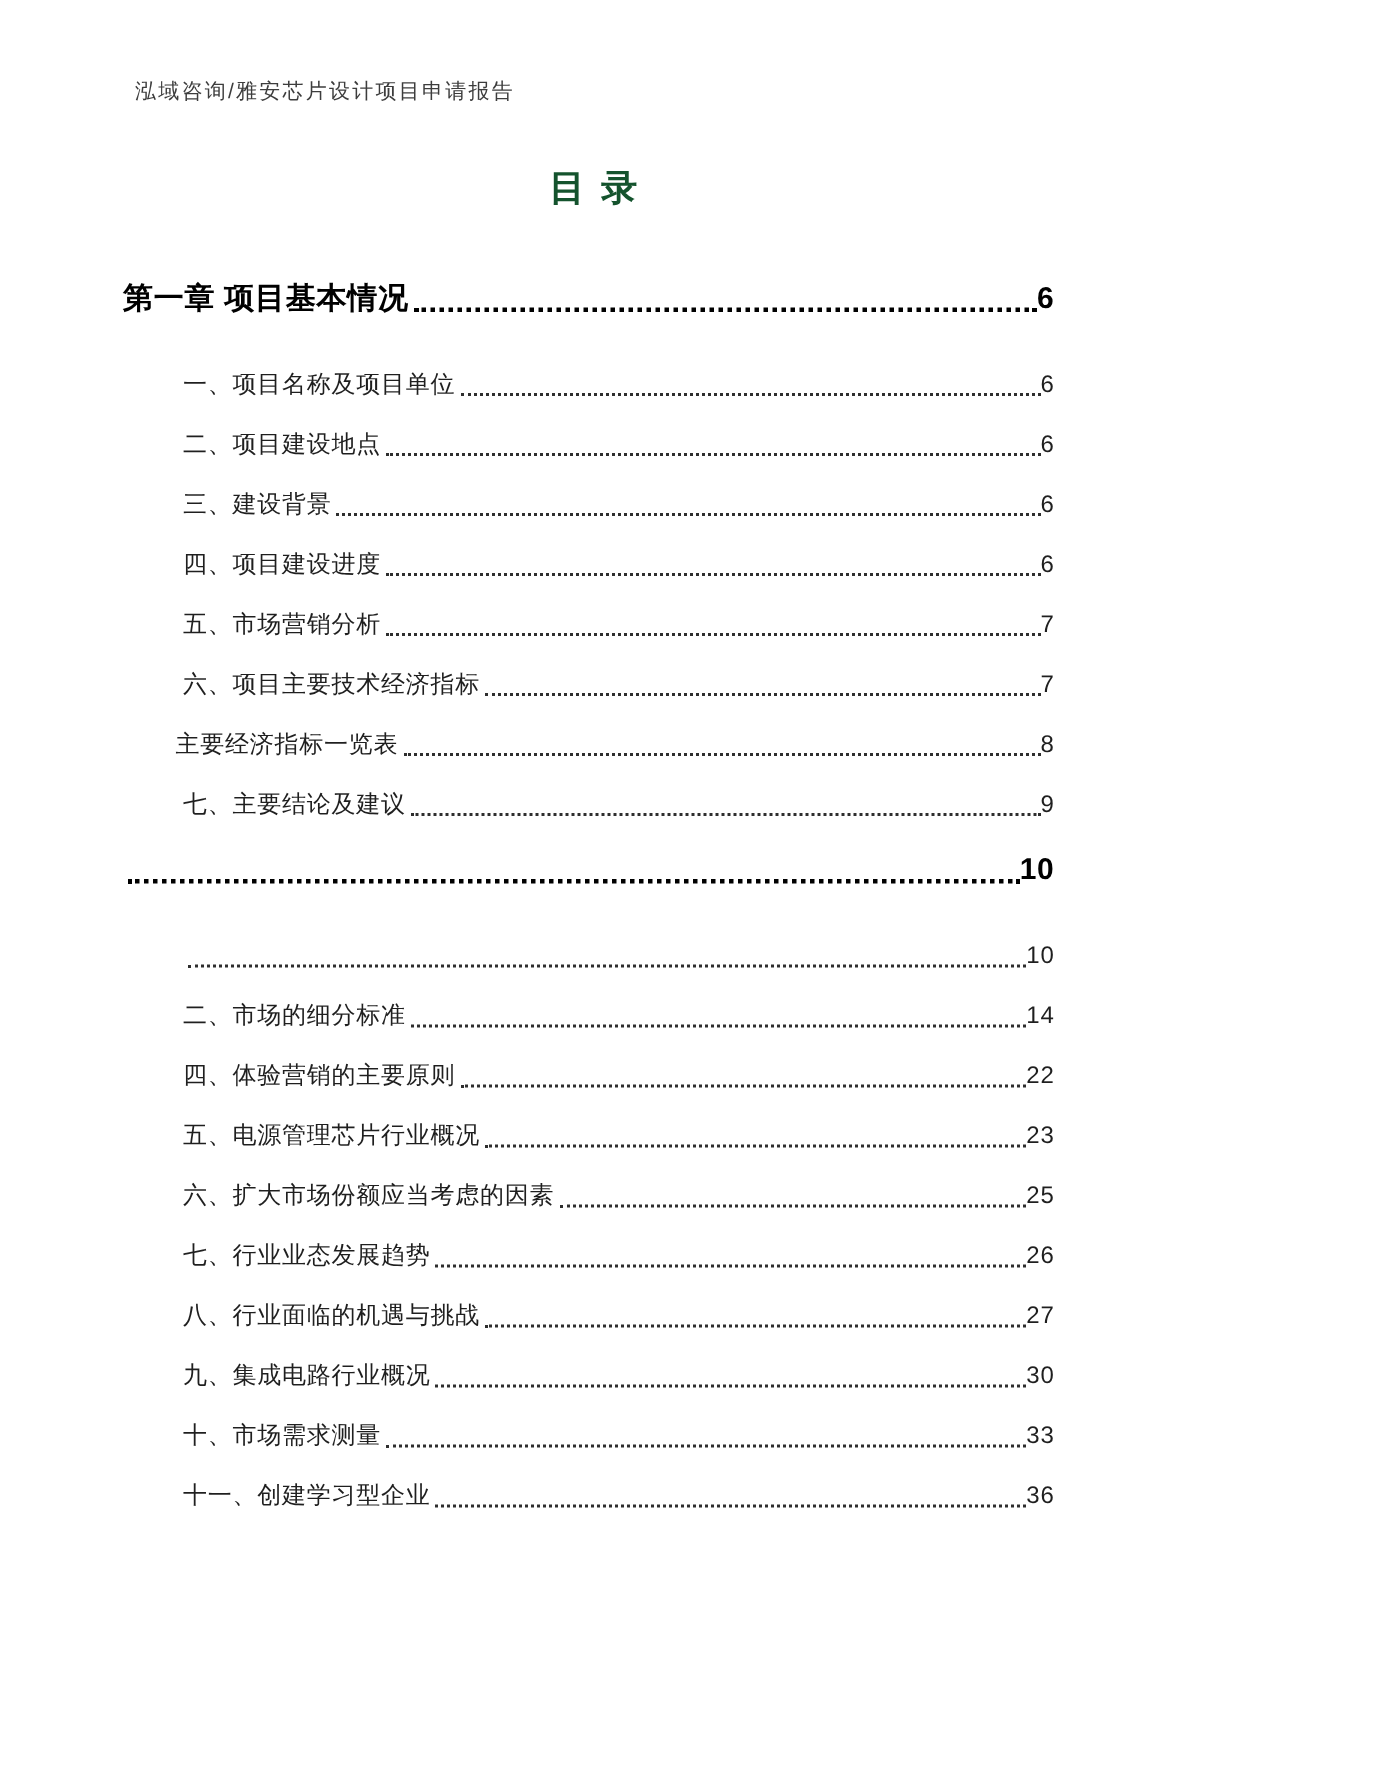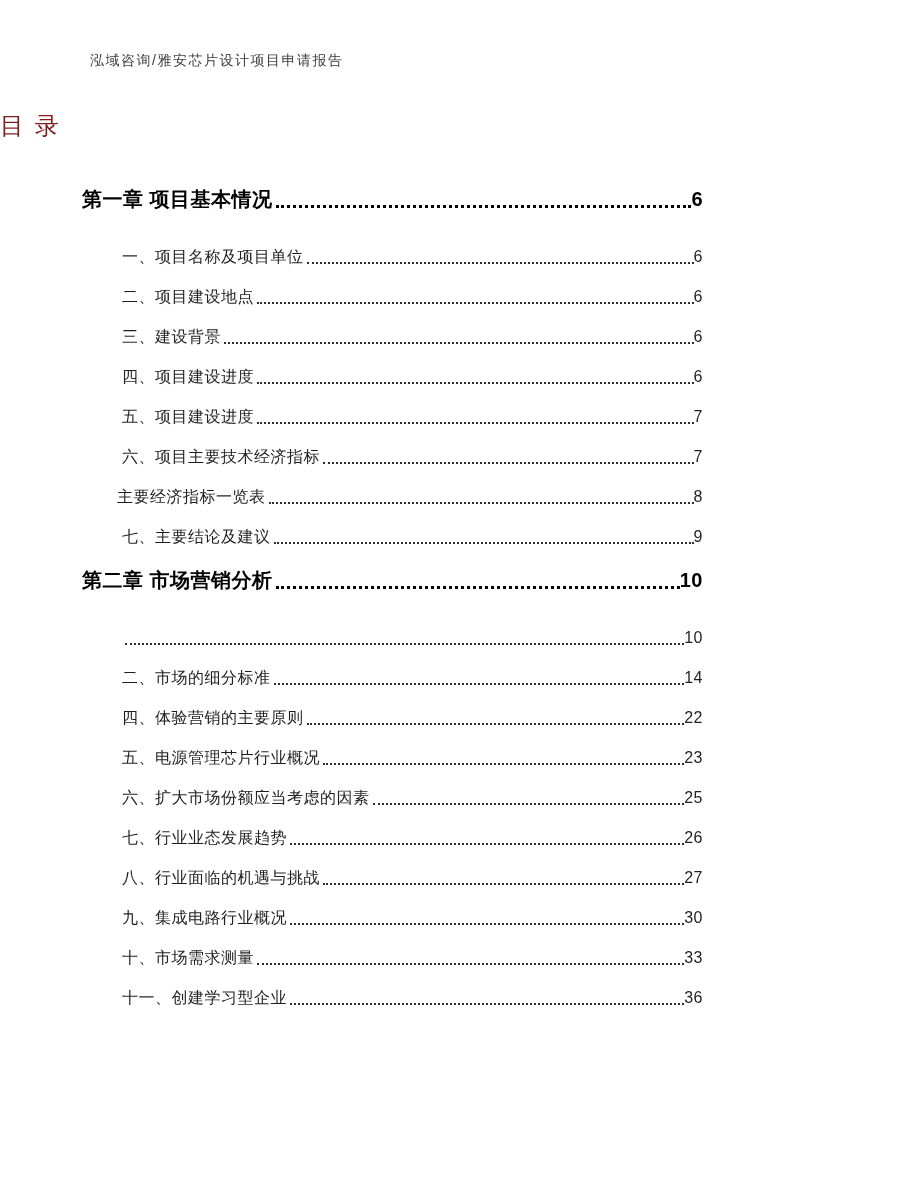--- a/index.html
+++ b/index.html
@@ -30,11 +30,11 @@
     top: 112px;
     left: 0;
     width: 100%;
-    text-align: left;
+    text-align: center;
     font-size: 24px;
     line-height: 28px;
-    font-weight: 400;
-    color: #7f1d1d;
+    font-weight: 700;
+    color: #14532d;
     letter-spacing: 2px;
   }
   .toc {

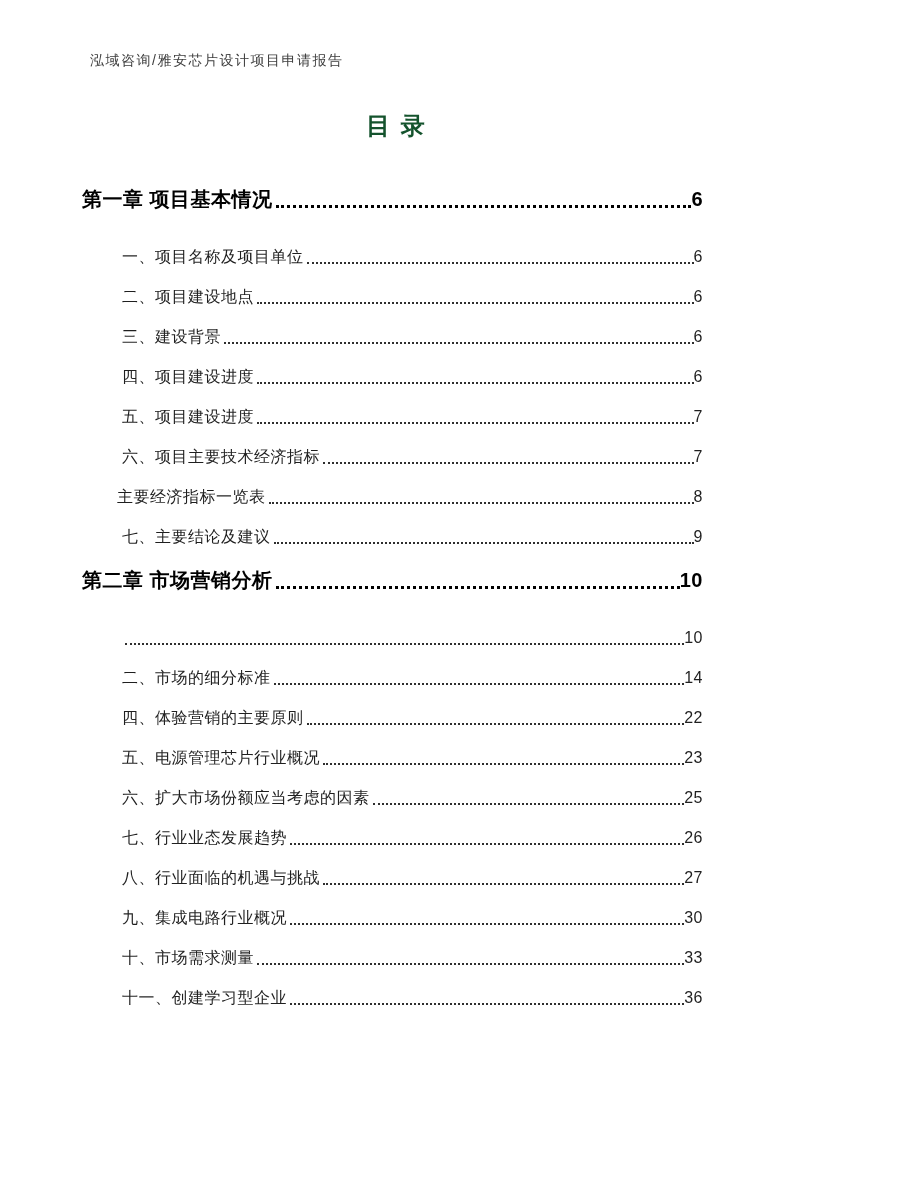--- a/index.html
+++ b/index.html
@@ -131,7 +131,7 @@
       <span class="pagenum">6</span>
     </div>
     <div class="toc-row row-sub">
-      <span class="label">五、项目建设进度</span>
+      <span class="label">五、市场营销分析</span>
       <span class="leader"></span>
       <span class="pagenum">7</span>
     </div>

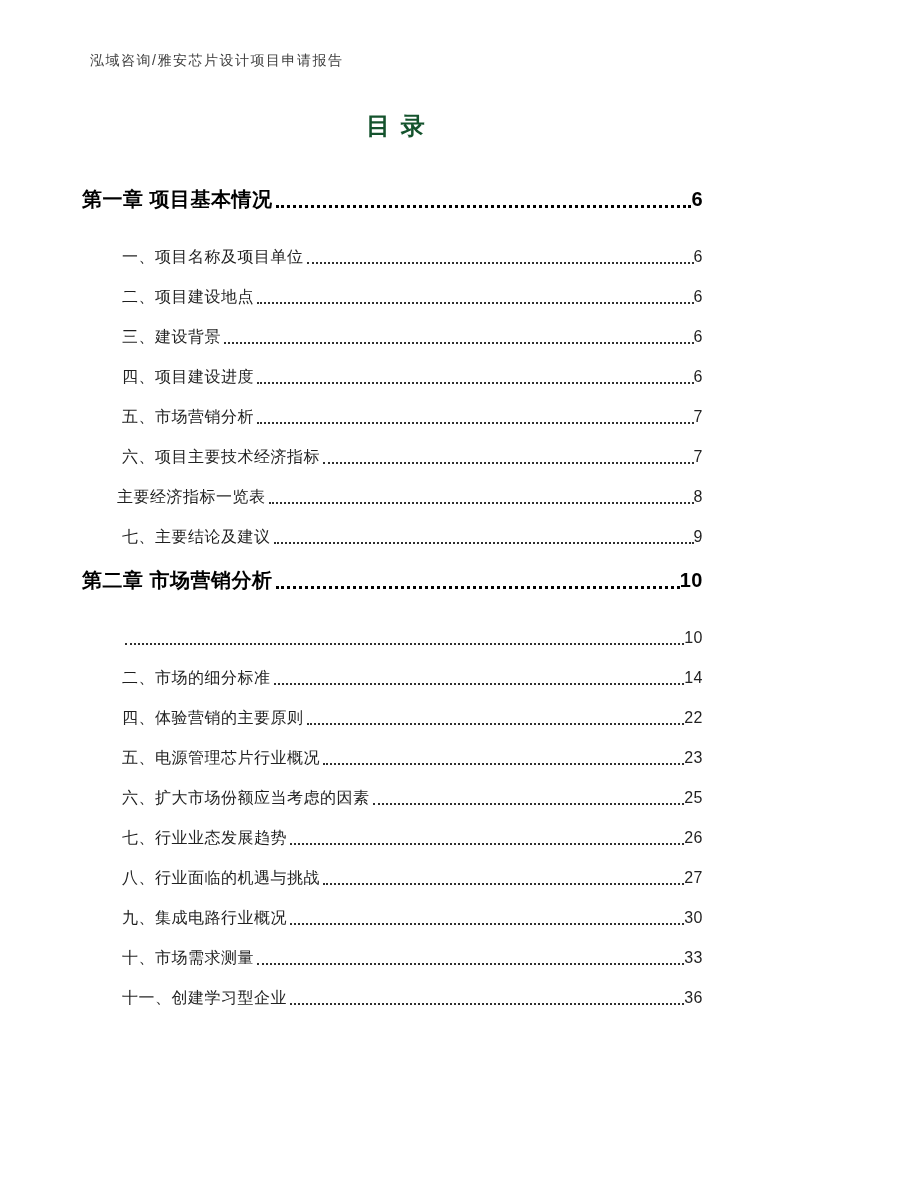--- a/index.html
+++ b/index.html
@@ -152,7 +152,6 @@
     </div>
 
     <div class="toc-row row-chapter second">
-      <span class="label">第二章 市场营销分析</span>
       <span class="leader"></span>
       <span class="pagenum">10</span>
     </div>

